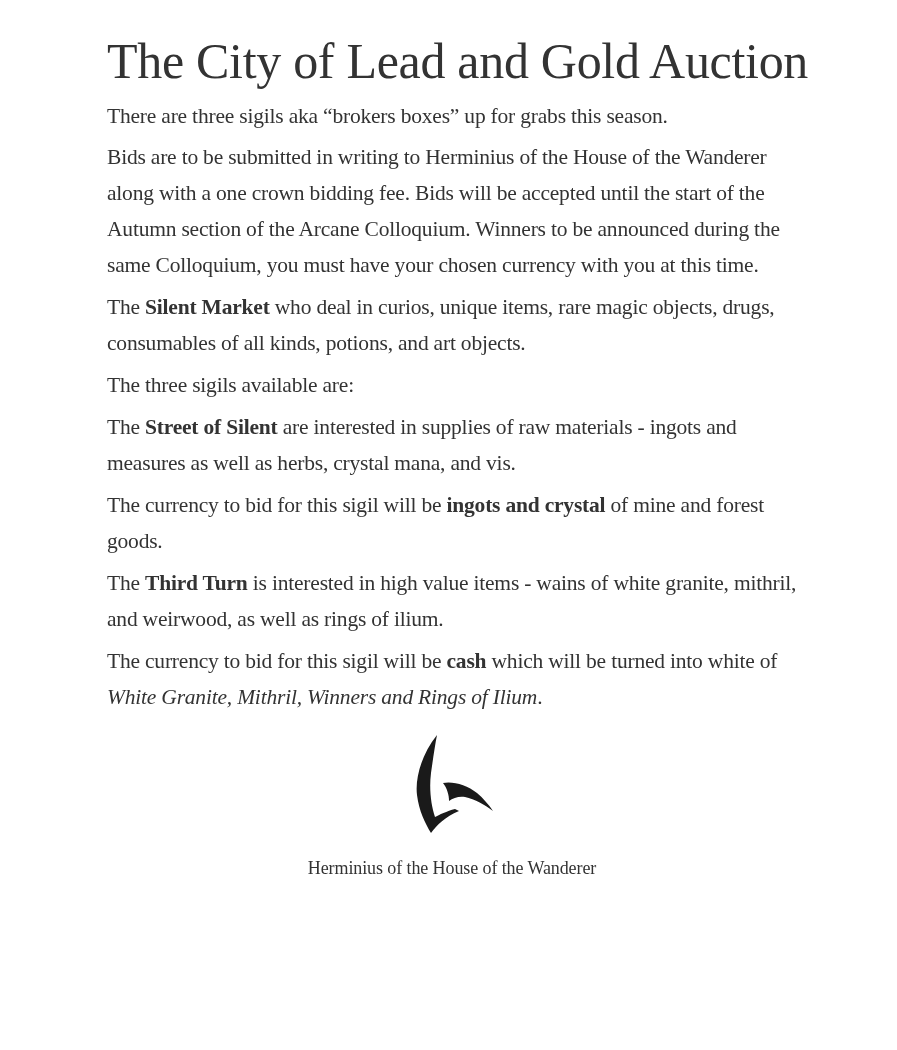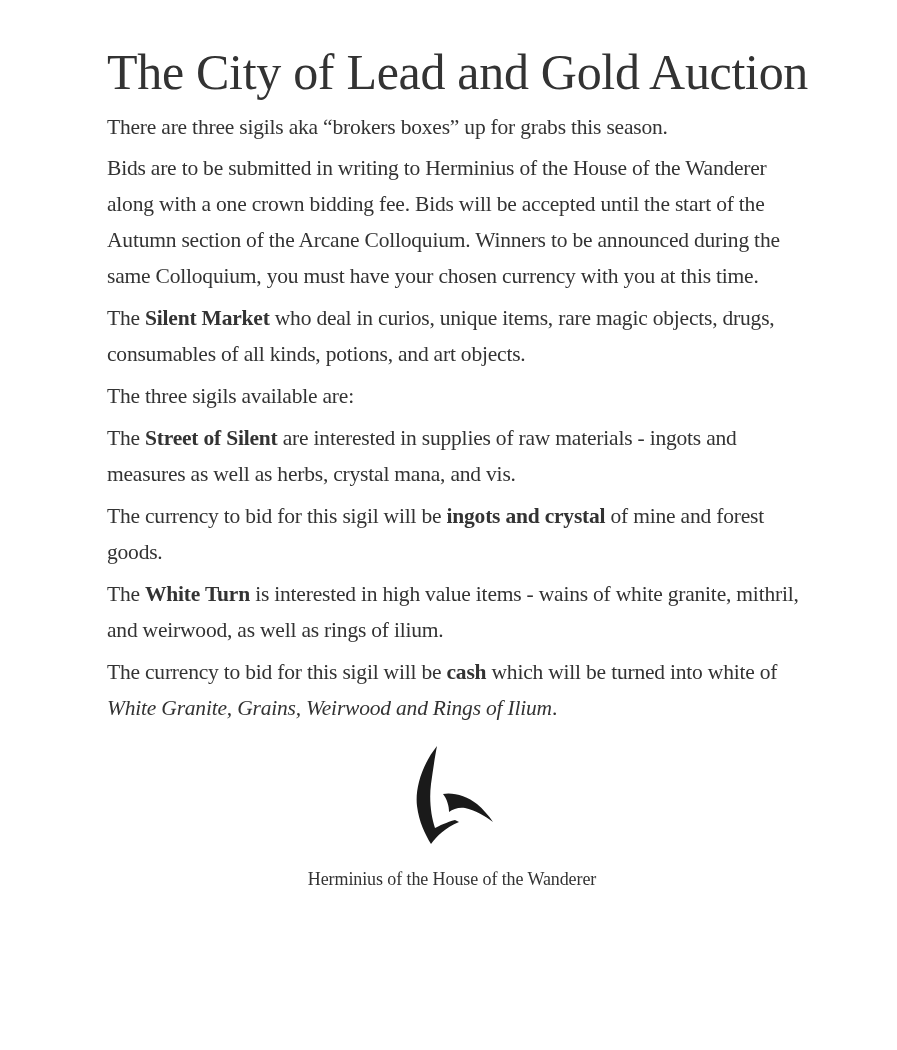--- a/index.html
+++ b/index.html
@@ -21,7 +21,7 @@
     }
     h1 {
       margin: 0;
-      padding-top: 43px;
+      padding-top: 32px;
       font-weight: normal;
       font-size: 50px;
       line-height: 58px;

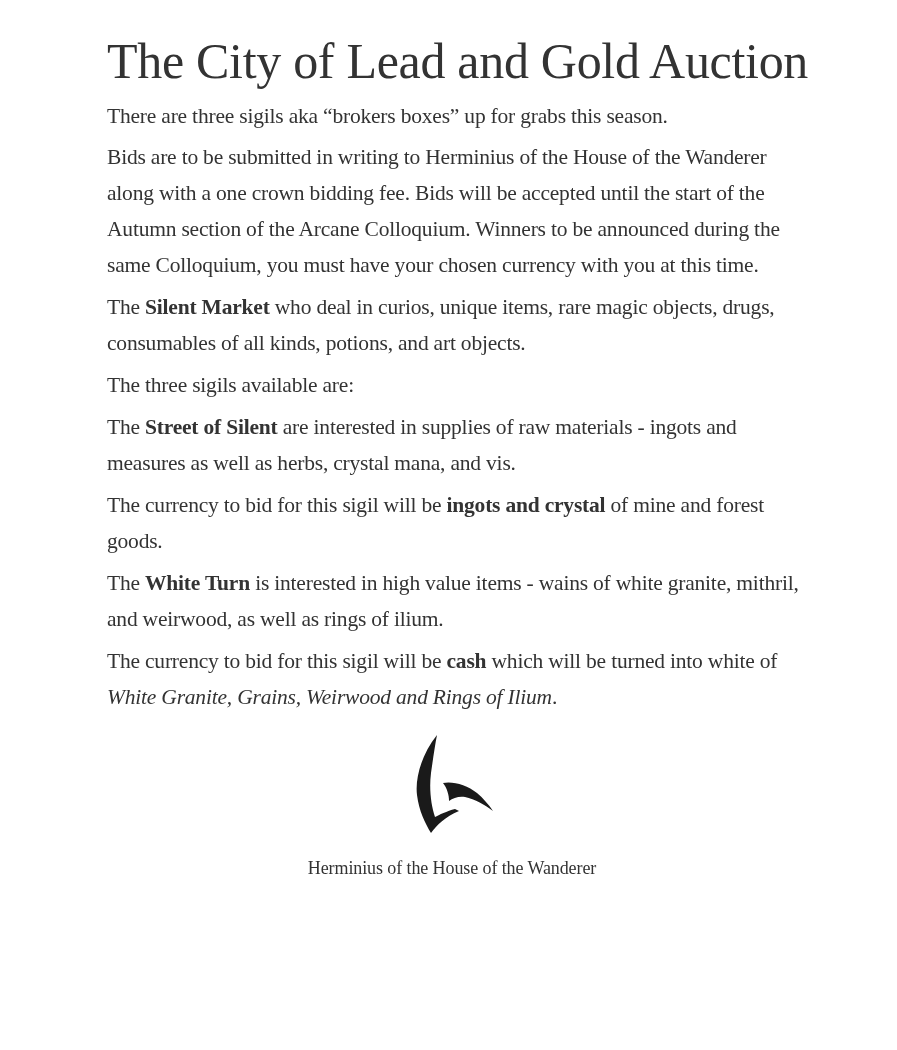--- a/index.html
+++ b/index.html
@@ -71,7 +71,7 @@
   <p class="gap"><span>The </span><b>Street of Silent</b><span> are interested in supplies of raw materials - ingots and measures as well as herbs, crystal mana, and vis.</span></p>
   <p class="gap"><span>The currency to bid for this sigil will be </span><b>ingots and crystal</b><span> of mine and forest goods.</span></p>
 
-  <p class="gap"><span>The </span><b>White Turn</b><span> is interested in high value items - wains of white granite, mithril, and weirwood, as well as rings of ilium.</span></p>
+  <p class="gap"><span>The </span><b>Third Turn</b><span> is interested in high value items - wains of white granite, mithril, and weirwood, as well as rings of ilium.</span></p>
   <p class="gap"><span>The currency to bid for this sigil will be </span><b>cash</b><span> which will be turned into white of </span><i>White Granite, Grains, Weirwood and Rings of Ilium</i><span>.</span></p>
 
   <div class="sigil-wrap">

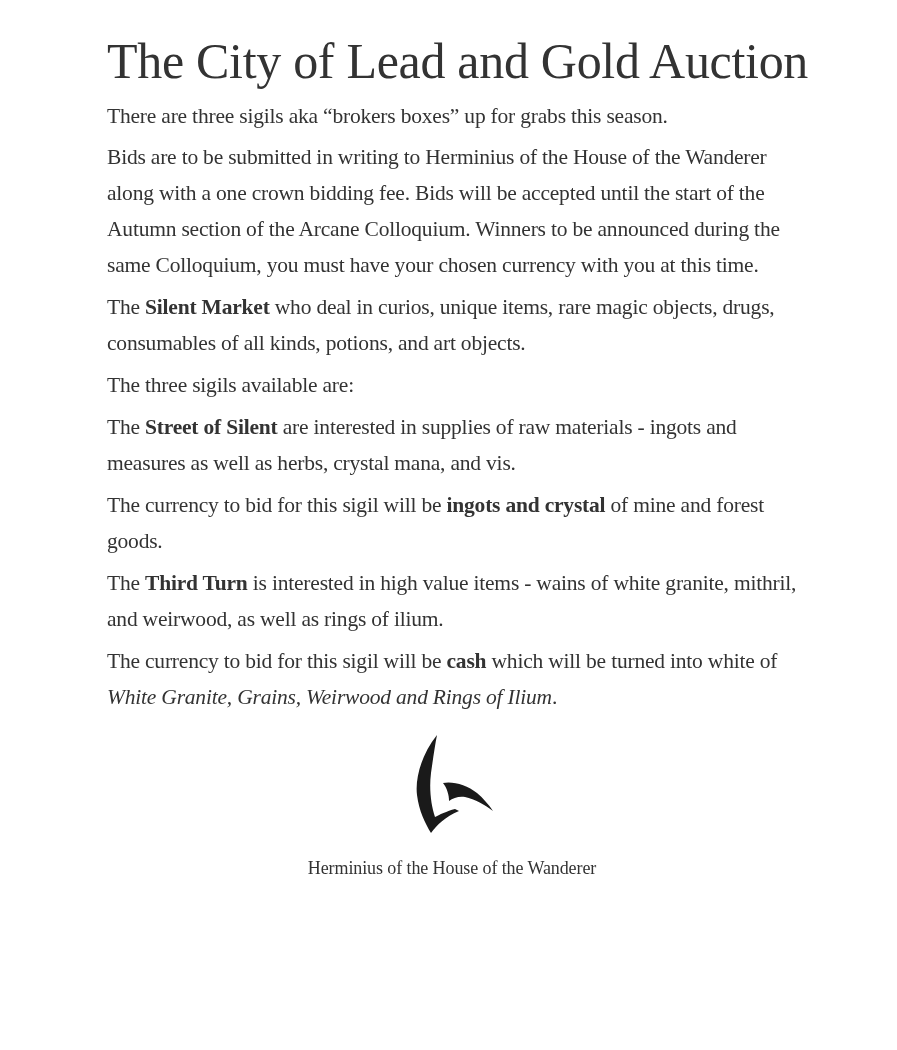--- a/index.html
+++ b/index.html
@@ -72,7 +72,7 @@
   <p class="gap"><span>The currency to bid for this sigil will be </span><b>ingots and crystal</b><span> of mine and forest goods.</span></p>
 
   <p class="gap"><span>The </span><b>Third Turn</b><span> is interested in high value items - wains of white granite, mithril, and weirwood, as well as rings of ilium.</span></p>
-  <p class="gap"><span>The currency to bid for this sigil will be </span><b>cash</b><span> which will be turned into white of </span><i>White Granite, Grains, Weirwood and Rings of Ilium</i><span>.</span></p>
+  <p class="gap"><span>The currency to bid for this sigil will be </span><b>cash</b><span> which will be turned into white of </span><i>White Granite, Mithril, Winners and Rings of Ilium</i><span>.</span></p>
 
   <div class="sigil-wrap">
     <svg width="90" height="104" viewBox="0 0 90 104">

